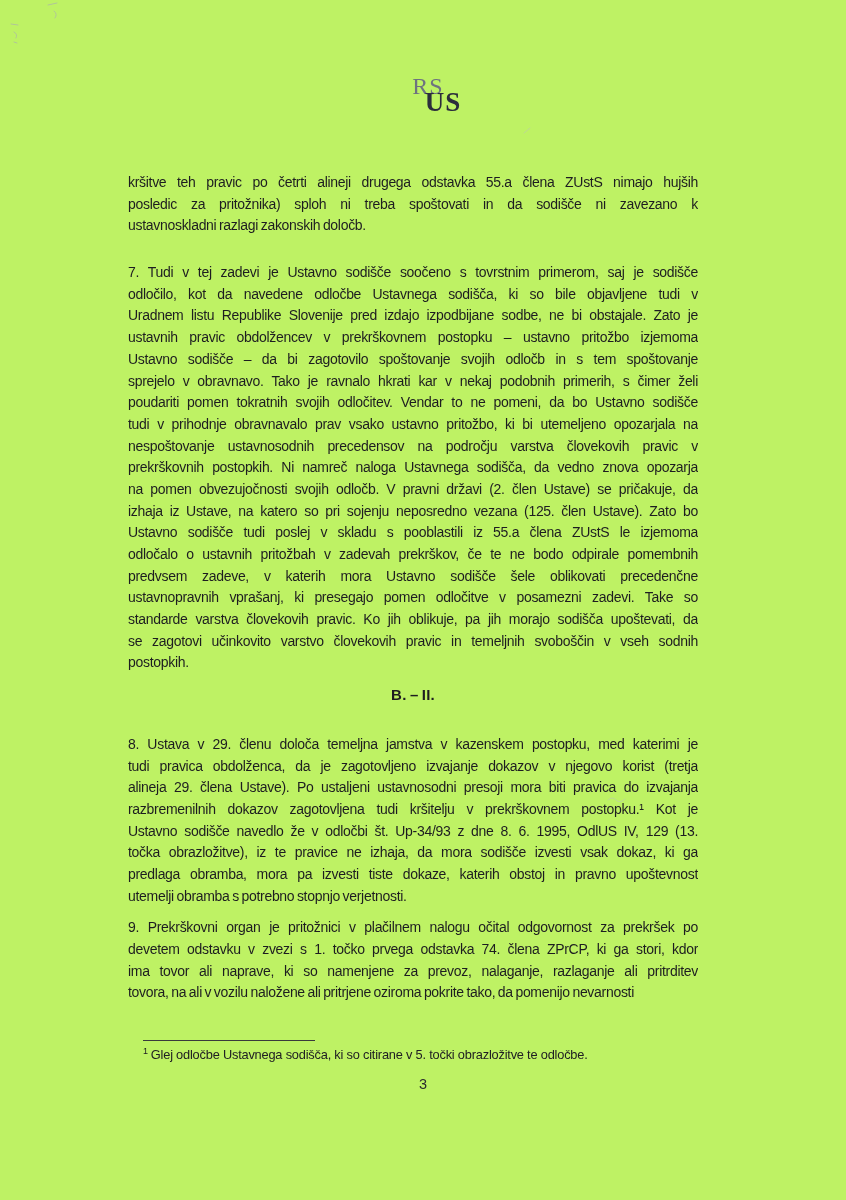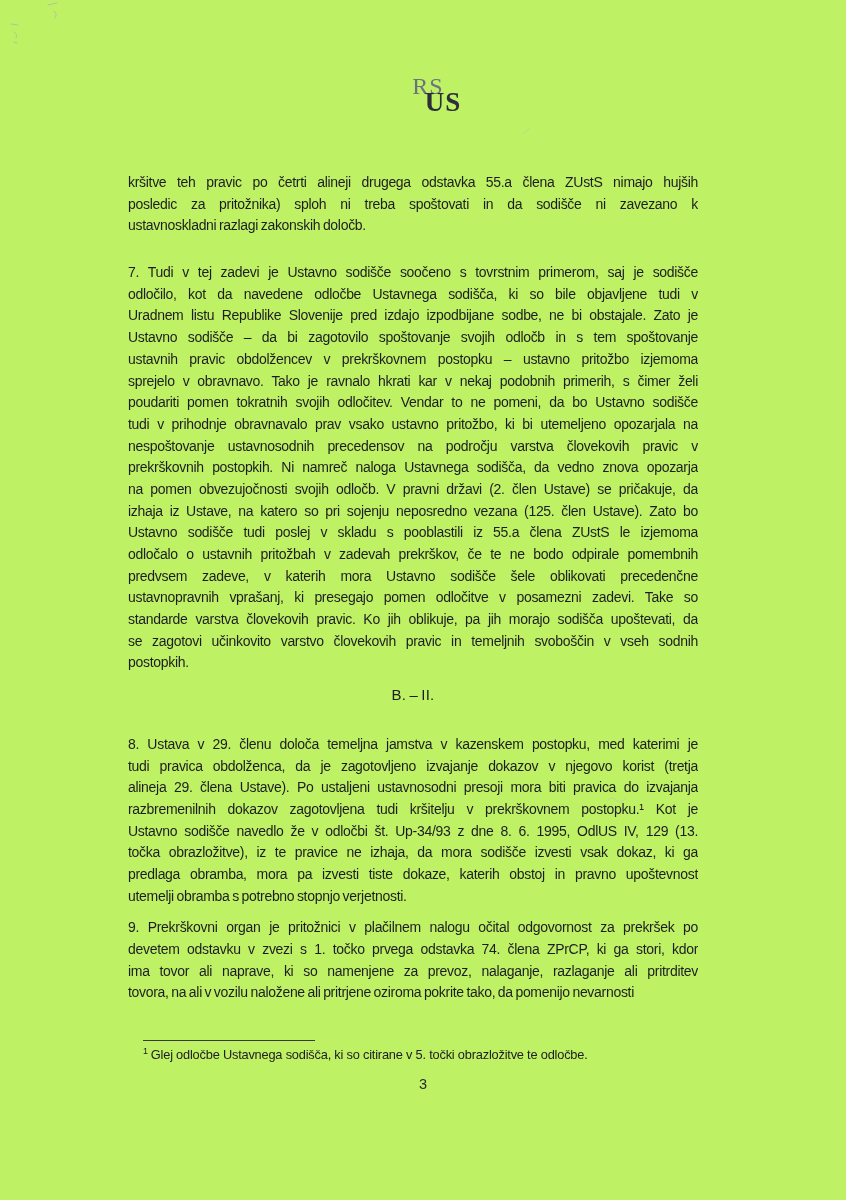--- a/index.html
+++ b/index.html
@@ -148,8 +148,8 @@
         <span class="line">7. Tudi v tej zadevi je Ustavno sodišče soočeno s tovrstnim primerom, saj je sodišče</span>
         <span class="line">odločilo, kot da navedene odločbe Ustavnega sodišča, ki so bile objavljene tudi v</span>
         <span class="line">Uradnem listu Republike Slovenije pred izdajo izpodbijane sodbe, ne bi obstajale. Zato je</span>
+        <span class="line">ustavnih pravic obdolžencev v prekrškovnem postopku – ustavno pritožbo izjemoma</span>
         <span class="line">Ustavno sodišče – da bi zagotovilo spoštovanje svojih odločb in s tem spoštovanje</span>
-        <span class="line">ustavnih pravic obdolžencev v prekrškovnem postopku – ustavno pritožbo izjemoma</span>
         <span class="line">sprejelo v obravnavo. Tako je ravnalo hkrati kar v nekaj podobnih primerih, s čimer želi</span>
         <span class="line">poudariti pomen tokratnih svojih odločitev. Vendar to ne pomeni, da bo Ustavno sodišče</span>
         <span class="line">tudi v prihodnje obravnavalo prav vsako ustavno pritožbo, ki bi utemeljeno opozarjala na</span>

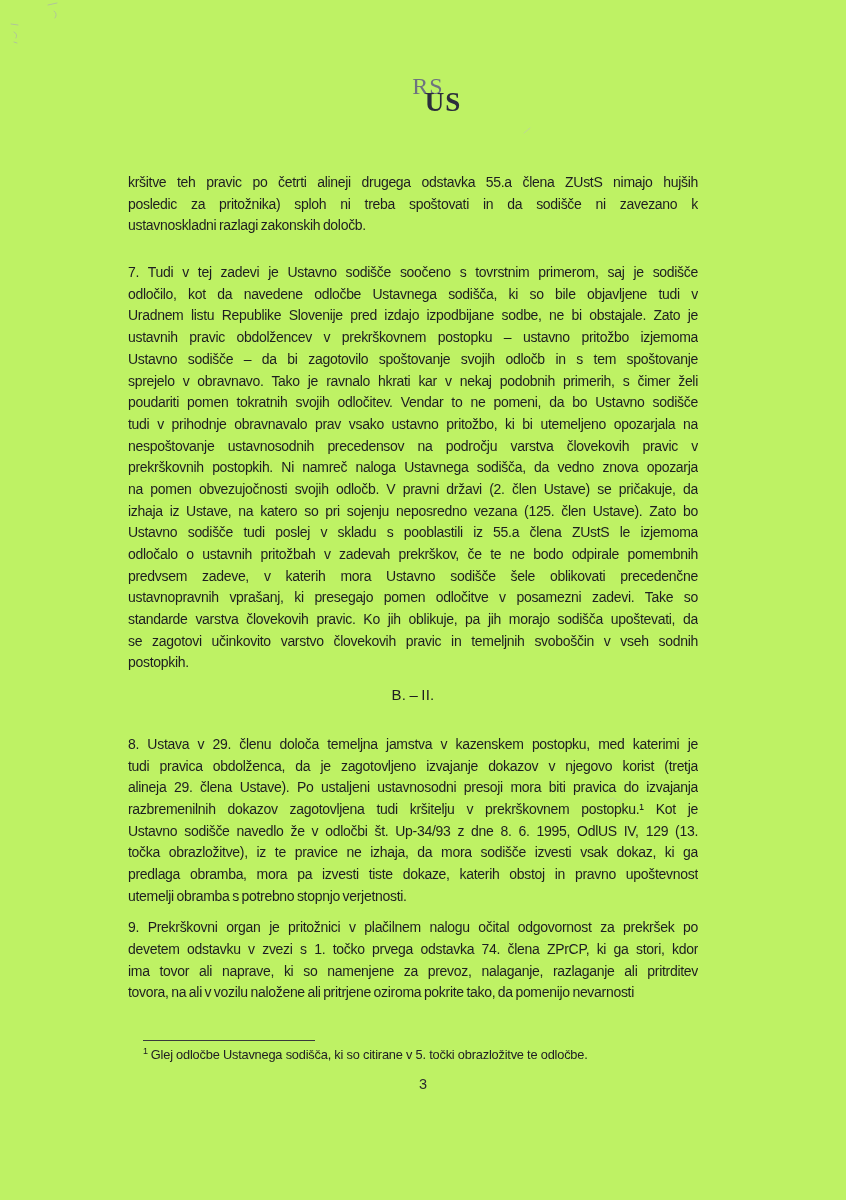--- a/index.html
+++ b/index.html
@@ -71,7 +71,7 @@
     height: 21.7px;
     line-height: 21.7px;
     text-align: center;
-    font-weight: 400;
+    font-weight: 700;
     font-size: 15px;
     letter-spacing: 0.2px;
   }

